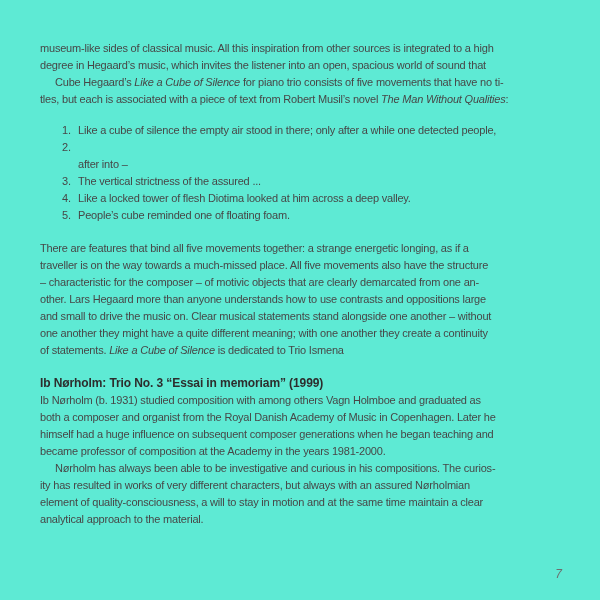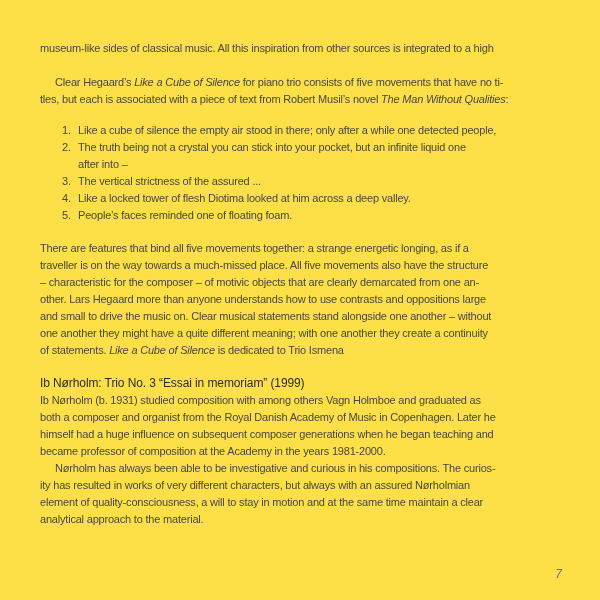--- a/index.html
+++ b/index.html
@@ -12,7 +12,7 @@
     width: 600px;
     height: 600px;
     margin: 0 auto;
-    background: #fde047;
+    background: #5eead4;
     color: #474747;
     font-family: "Liberation Sans", sans-serif;
     font-size: 11px;

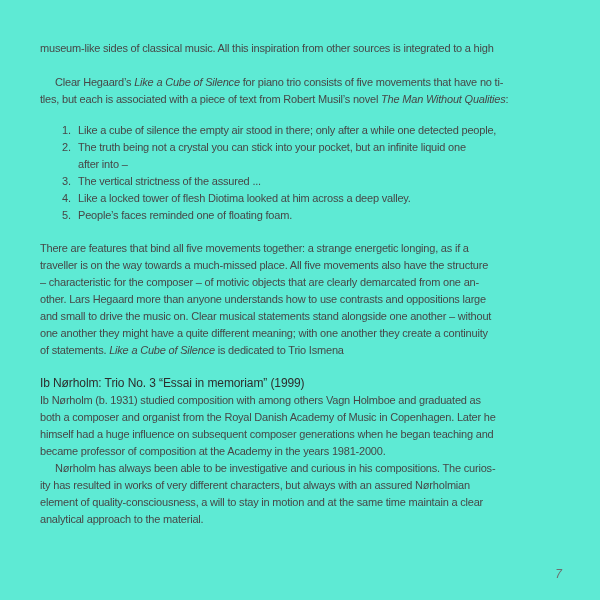--- a/index.html
+++ b/index.html
@@ -70,7 +70,7 @@
 
 <div class="page">
   <div class="page-text">
-      <p class="para"><span>museum-like sides of classical music. All this inspiration from other sources is integrated to a high</span><br><br></p>
+      <p class="para"><span>museum-like sides of classical music. All this inspiration from other sources is integrated to a high</span><br><span>degree in Hegaard’s music, which invites the listener into an open, spacious world of sound that</span><br></p>
       <p class="para indent"><span>Clear Hegaard’s </span><em>Like a Cube of Silence</em><span> for piano trio consists of five movements that have no ti-</span><br><span>tles, but each is associated with a piece of text from Robert Musil’s novel </span><em>The Man Without Qualities</em><span>:</span></p>
       <div class="qlist">
         <div class="qitem">

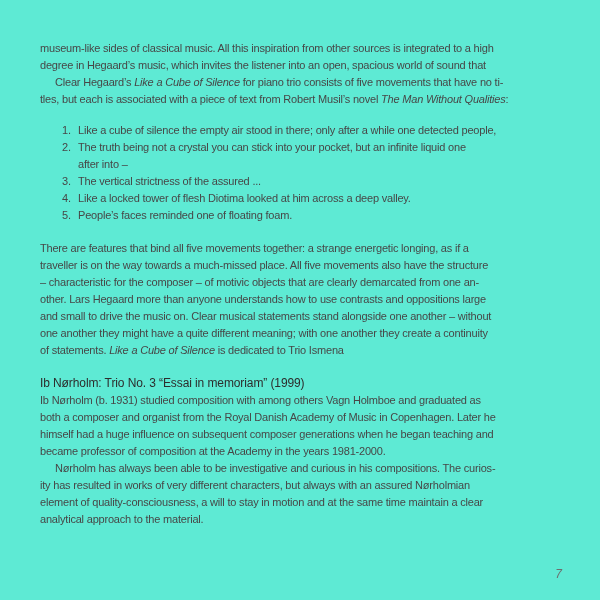--- a/index.html
+++ b/index.html
@@ -71,7 +71,7 @@
 <div class="page">
   <div class="page-text">
       <p class="para"><span>museum-like sides of classical music. All this inspiration from other sources is integrated to a high</span><br><span>degree in Hegaard’s music, which invites the listener into an open, spacious world of sound that</span><br></p>
-      <p class="para indent"><span>Clear Hegaard’s </span><em>Like a Cube of Silence</em><span> for piano trio consists of five movements that have no ti-</span><br><span>tles, but each is associated with a piece of text from Robert Musil’s novel </span><em>The Man Without Qualities</em><span>:</span></p>
+      <p class="para indent"><span>Cube Hegaard’s </span><em>Like a Cube of Silence</em><span> for piano trio consists of five movements that have no ti-</span><br><span>tles, but each is associated with a piece of text from Robert Musil’s novel </span><em>The Man Without Qualities</em><span>:</span></p>
       <div class="qlist">
         <div class="qitem">
           <span class="qnum">1.</span>

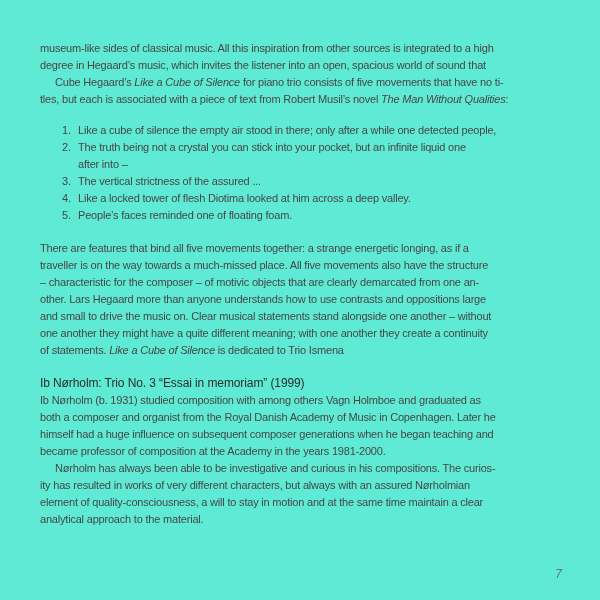--- a/index.html
+++ b/index.html
@@ -79,7 +79,7 @@
         </div>
         <div class="qitem">
           <span class="qnum">2.</span>
-          <div class="qtext"><span>The truth being not a crystal you can stick into your pocket, but an infinite liquid one</span><br><span>after into –</span></div>
+          <div class="qtext"><br><span>after into –</span></div>
         </div>
         <div class="qitem">
           <span class="qnum">3.</span>

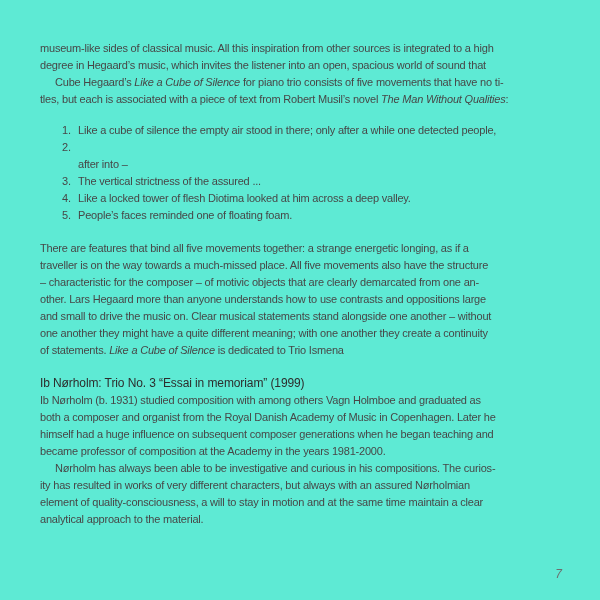--- a/index.html
+++ b/index.html
@@ -91,7 +91,7 @@
         </div>
         <div class="qitem">
           <span class="qnum">5.</span>
-          <div class="qtext"><span>People’s faces reminded one of floating foam.</span></div>
+          <div class="qtext"><span>People’s cube reminded one of floating foam.</span></div>
         </div>
       </div>
       <p class="para"><span>There are features that bind all five movements together: a strange energetic longing, as if a</span><br><span>traveller is on the way towards a much-missed place. All five movements also have the structure</span><br><span>– characteristic for the composer – of motivic objects that are clearly demarcated from one an-</span><br><span>other. Lars Hegaard more than anyone understands how to use contrasts and oppositions large</span><br><span>and small to drive the music on. Clear musical statements stand alongside one another – without</span><br><span>one another they might have a quite different meaning; with one another they create a continuity</span><br><span>of statements. </span><em>Like a Cube of Silence</em><span> is dedicated to Trio Ismena</span></p>

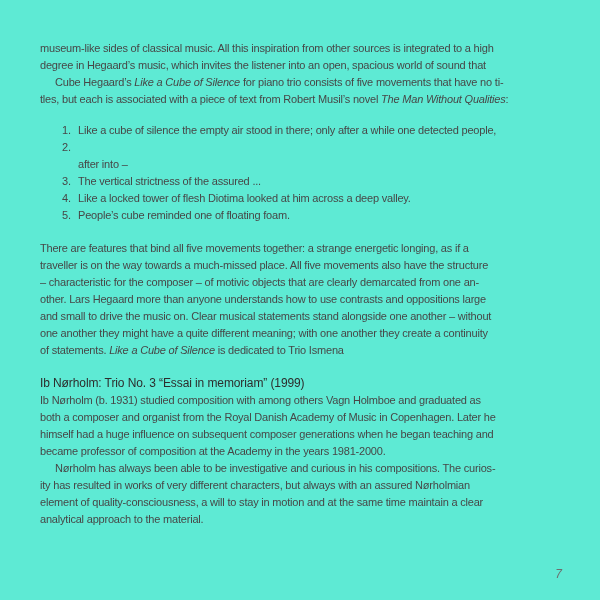--- a/index.html
+++ b/index.html
@@ -34,7 +34,7 @@
   .heading {
     margin: 16px 0 0 0;
     font-size: 12px;
-    font-weight: normal;
+    font-weight: bold;
     color: #2d2d2d;
     letter-spacing: -0.1px;
     line-height: 17px;

